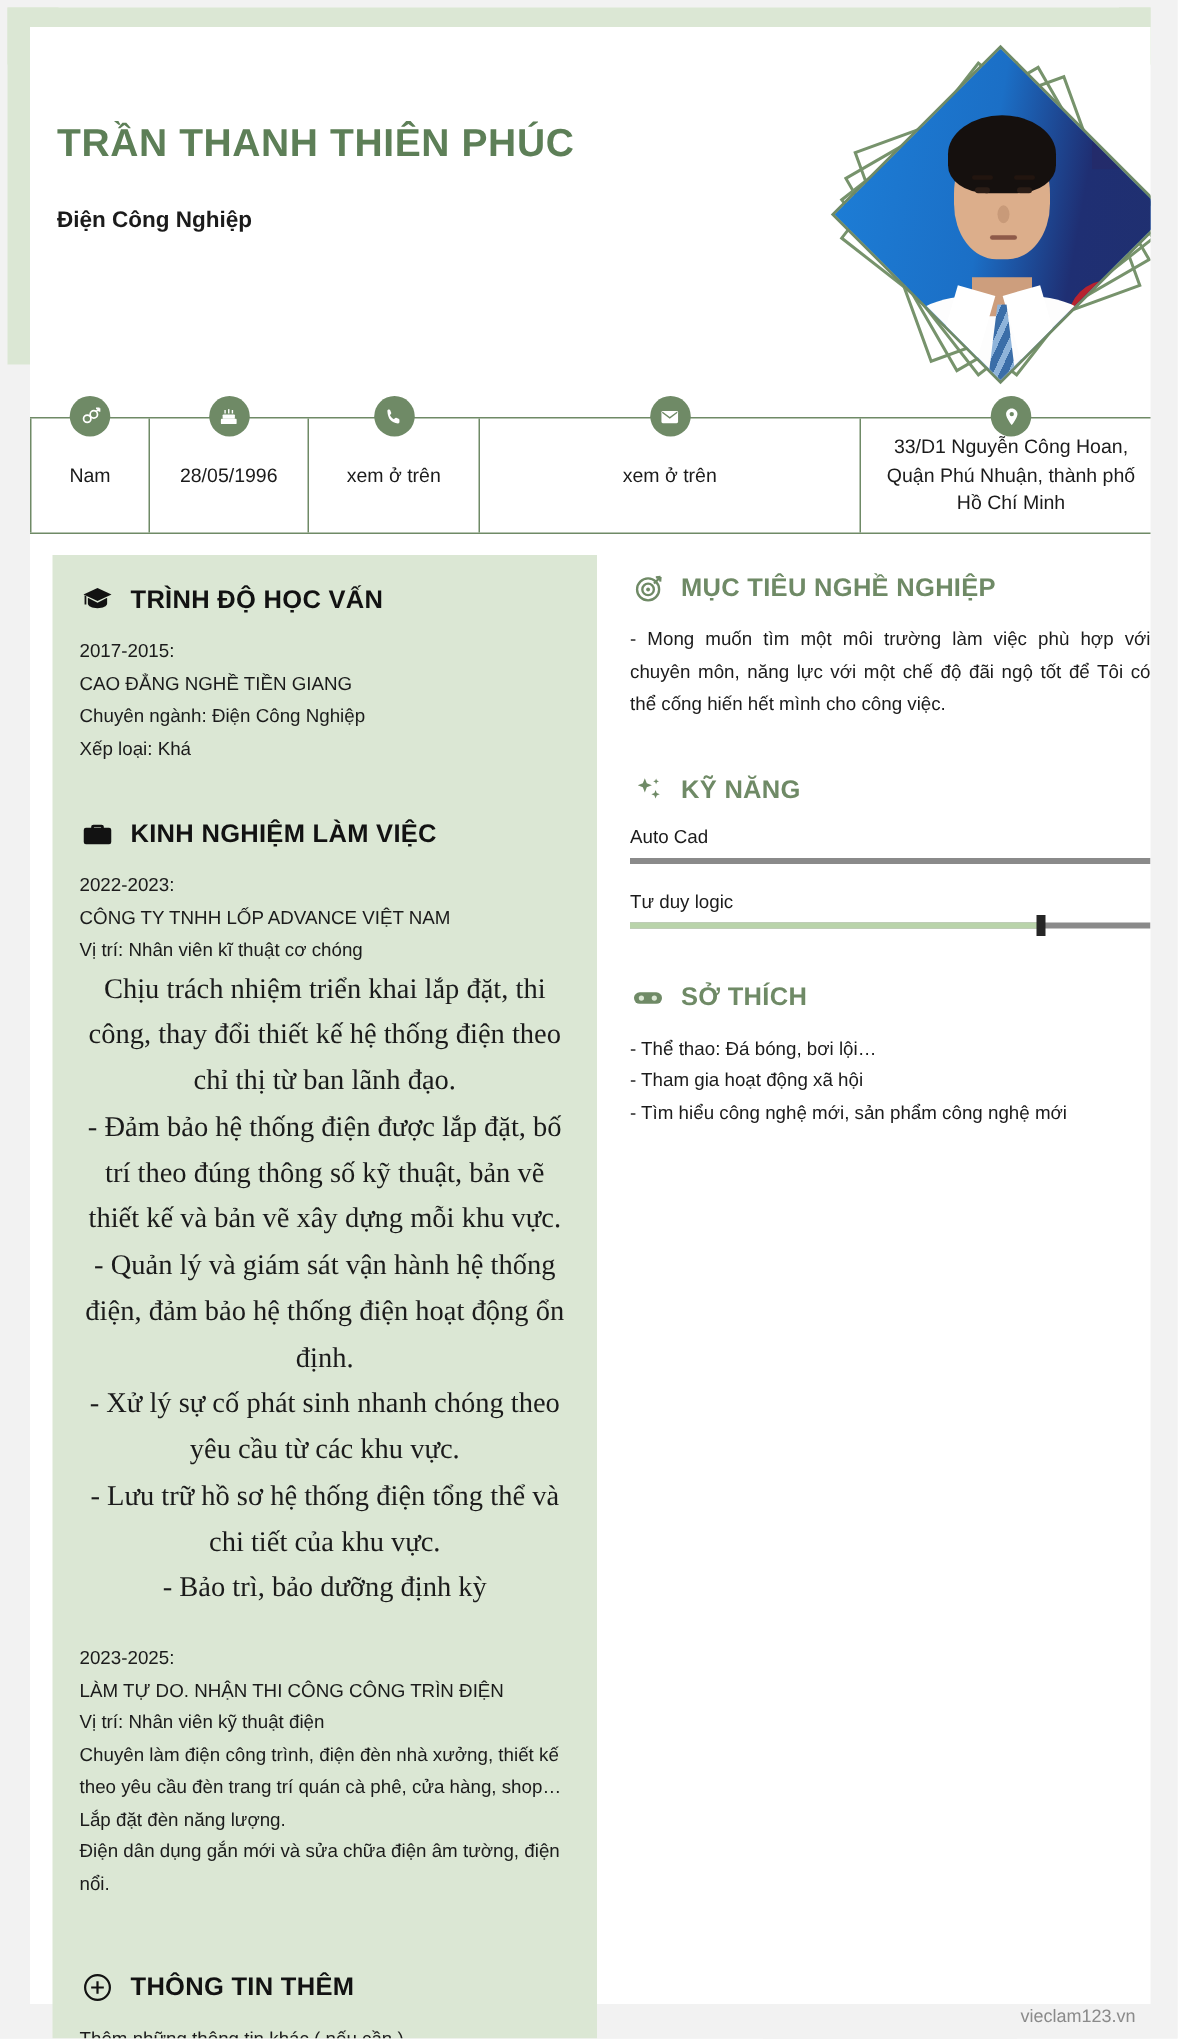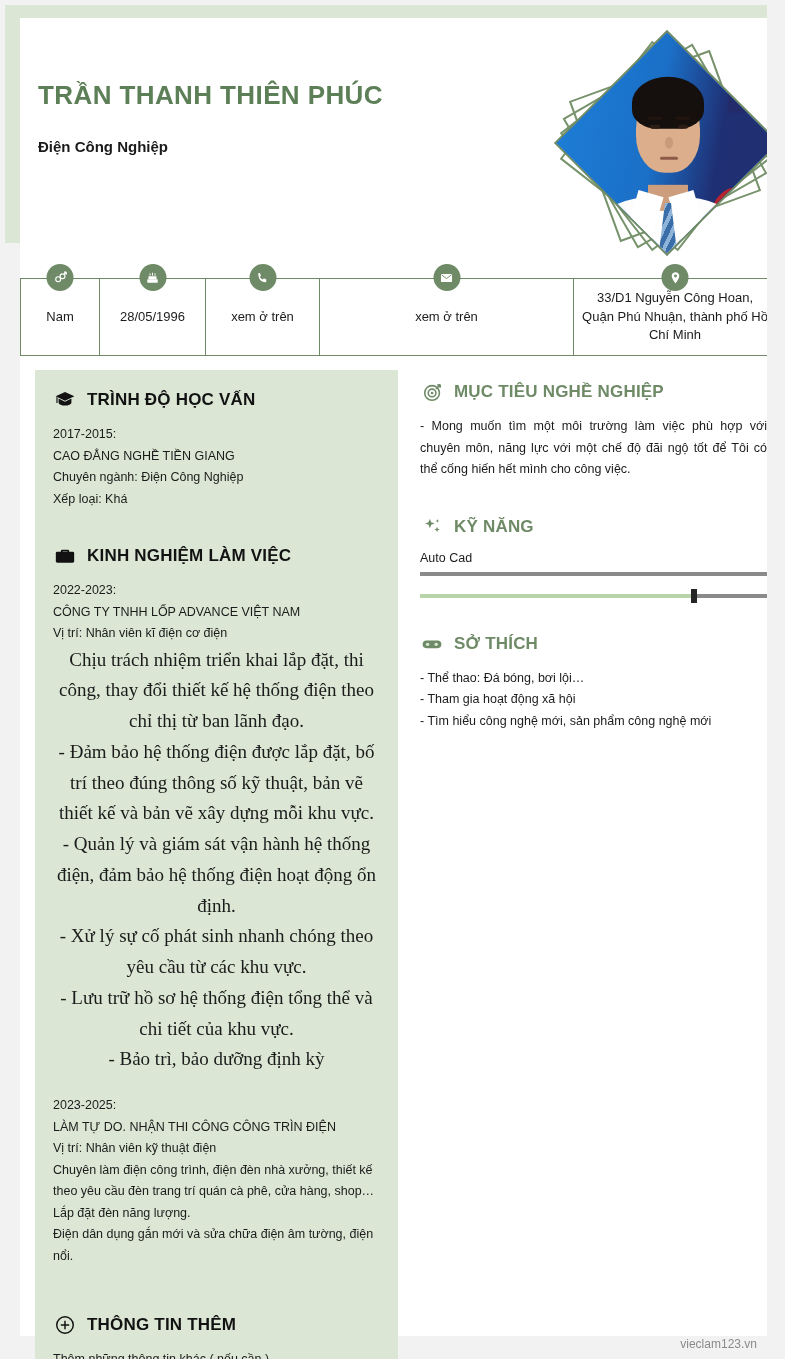--- a/index.html
+++ b/index.html
@@ -133,7 +133,7 @@
     line-height: 1.42;
   }
   .c-cell:first-child { border-left: 1px solid #6f8a66; }
-  .c-cell:last-child { border-right: 1px solid #701a75; }
+  .c-cell:last-child { border-right: 3px solid #701a75; }
   .c-icon {
     position: absolute;
     top: -15px; left: 50%;

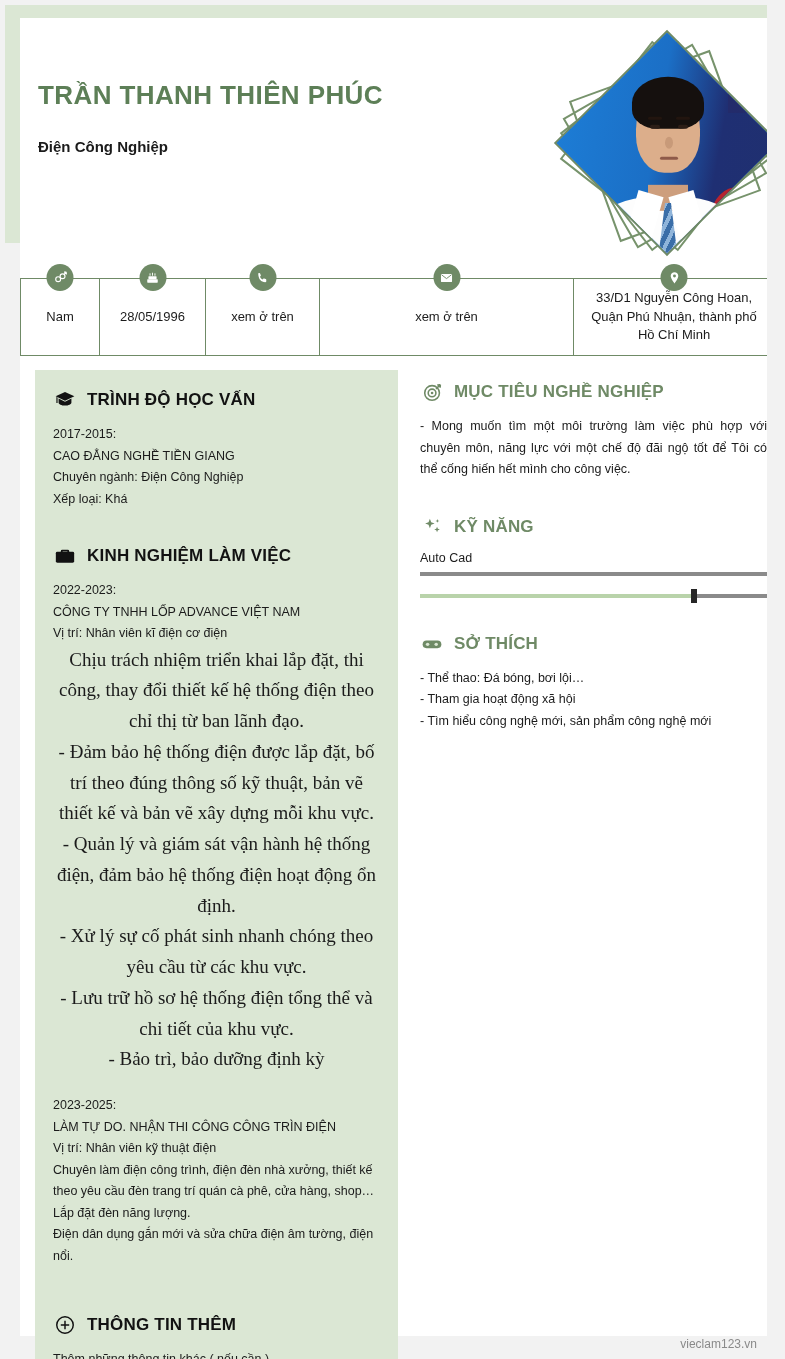--- a/index.html
+++ b/index.html
@@ -411,6 +411,7 @@
       </div>
 
       <div class="skill">
+        <div class="skill-name">Tư duy logic</div>
         <div class="skill-track">
           <div class="skill-fill" style="width: 79%;"></div>
           <div class="skill-knob" style="left: 79%;"></div>

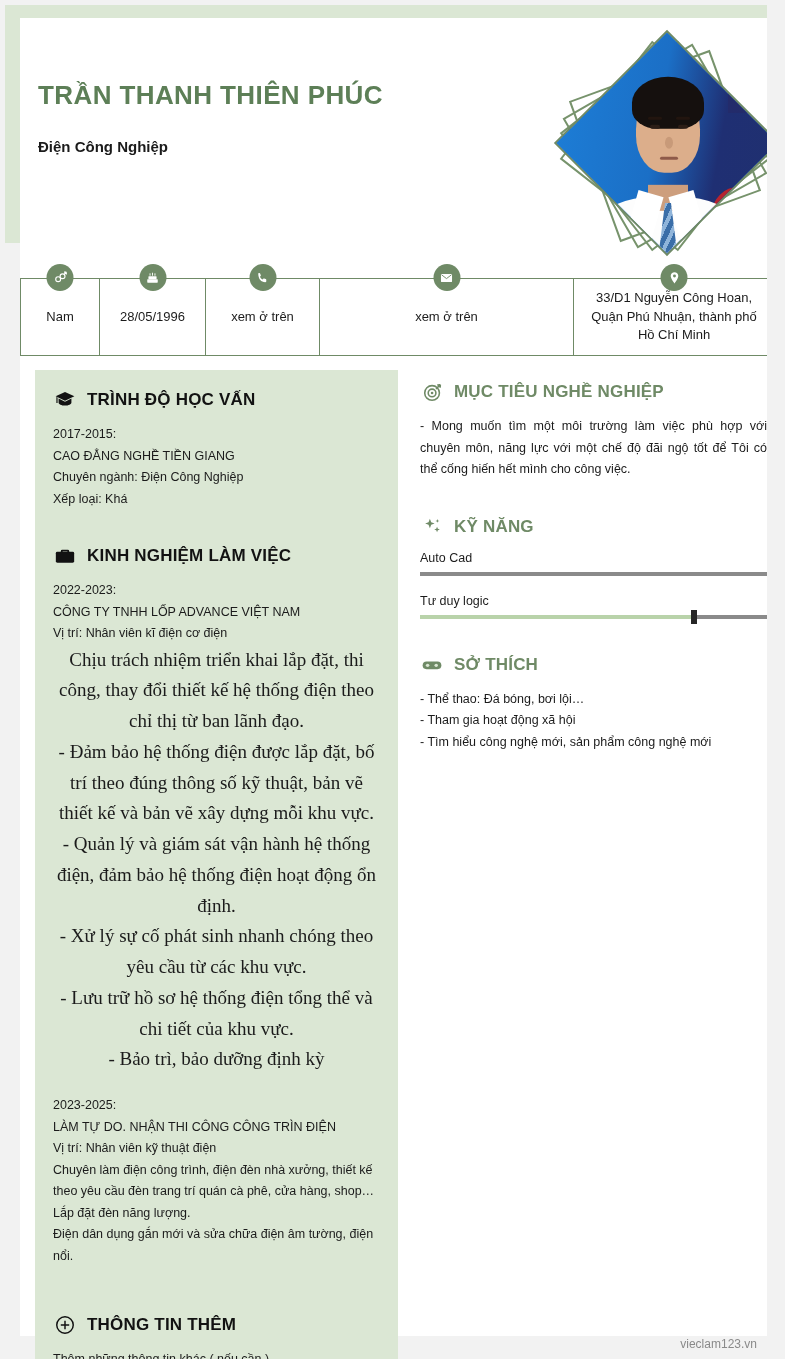--- a/index.html
+++ b/index.html
@@ -341,7 +341,7 @@
       <div class="blk">
         <div class="sans">2022-2023:</div>
         <div class="sans">CÔNG TY TNHH LỐP ADVANCE VIỆT NAM</div>
-        <div class="sans">Vị trí: Nhân viên kĩ điện cơ điện</div>
+        <div class="sans">Vị trí: Nhân viên kĩ thuật cơ chóng</div>
         <div class="serif" style="white-space:pre-line;">Chịu trách nhiệm triển khai lắp đặt, thi công, thay đổi thiết kế hệ thống điện theo chỉ thị từ ban lãnh đạo.
 - Đảm bảo hệ thống điện được lắp đặt, bố trí theo đúng thông số kỹ thuật, bản vẽ thiết kế và bản vẽ xây dựng mỗi khu vực.
 - Quản lý và giám sát vận hành hệ thống điện, đảm bảo hệ thống điện hoạt động ổn định.

